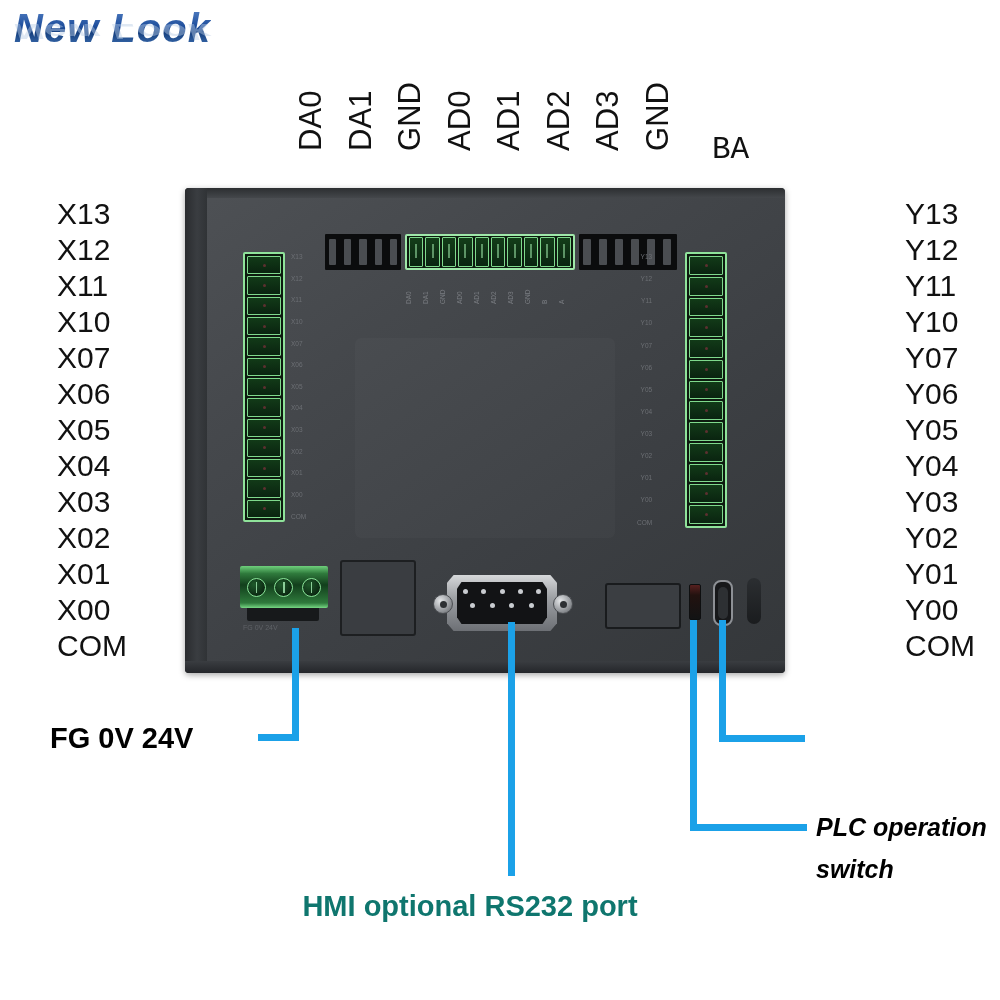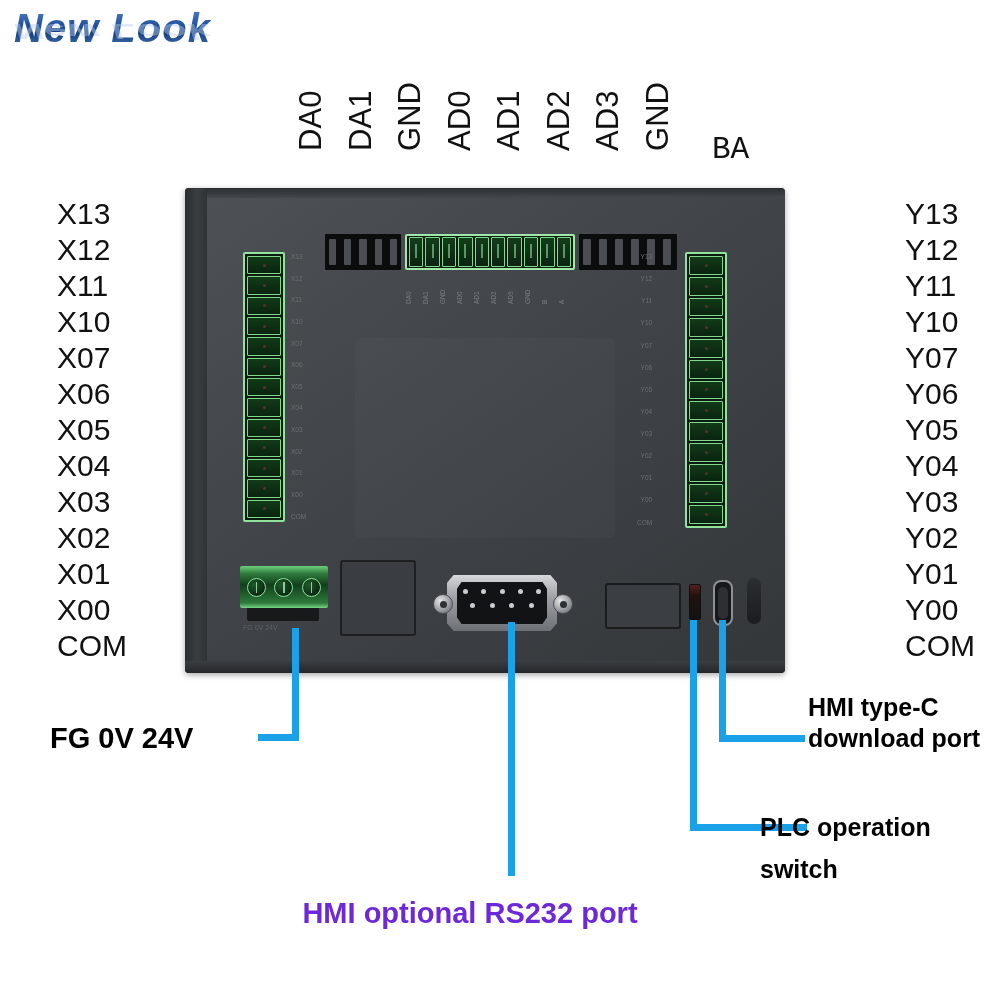--- a/index.html
+++ b/index.html
@@ -462,7 +462,6 @@
 
   <div class="cl cl-v" style="left:719px;top:620px;height:119px"></div>
   <div class="cl cl-h" style="left:719px;top:735px;width:86px"></div>
-  <div class="caption" id="cap-typec">HMI type-C download port</div>
 
   <div class="cl cl-v" style="left:690px;top:620px;height:208px"></div>
   <div class="cl cl-h" style="left:690px;top:824px;width:117px"></div>

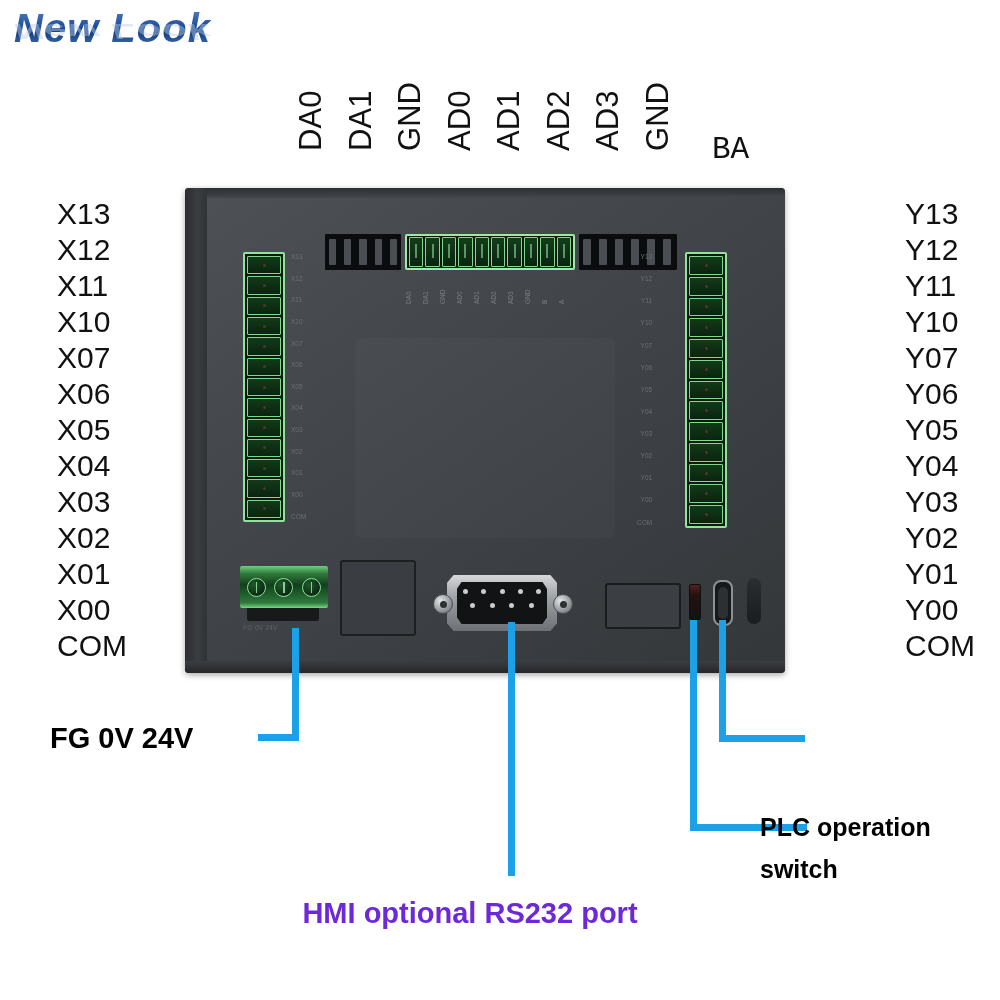--- a/index.html
+++ b/index.html
@@ -250,7 +250,7 @@
   #cap-db9{left:200px;top:884px;font-size:29px;text-align:center;width:540px;}
   #cap-db9 .red{color:#6d28d9;display:block;margin-top:13px;}
   #cap-typec{left:808px;top:692px;font-size:25px;line-height:31px;width:190px;font-weight:bold;}
-  #cap-plc{left:760px;top:806px;font-size:25px;line-height:42px;width:180px;font-weight:bold;}
+  #cap-plc{left:816px;top:806px;font-size:25px;line-height:42px;width:180px;font-weight:bold;font-style:italic;}
 </style>
 </head>
 <body>

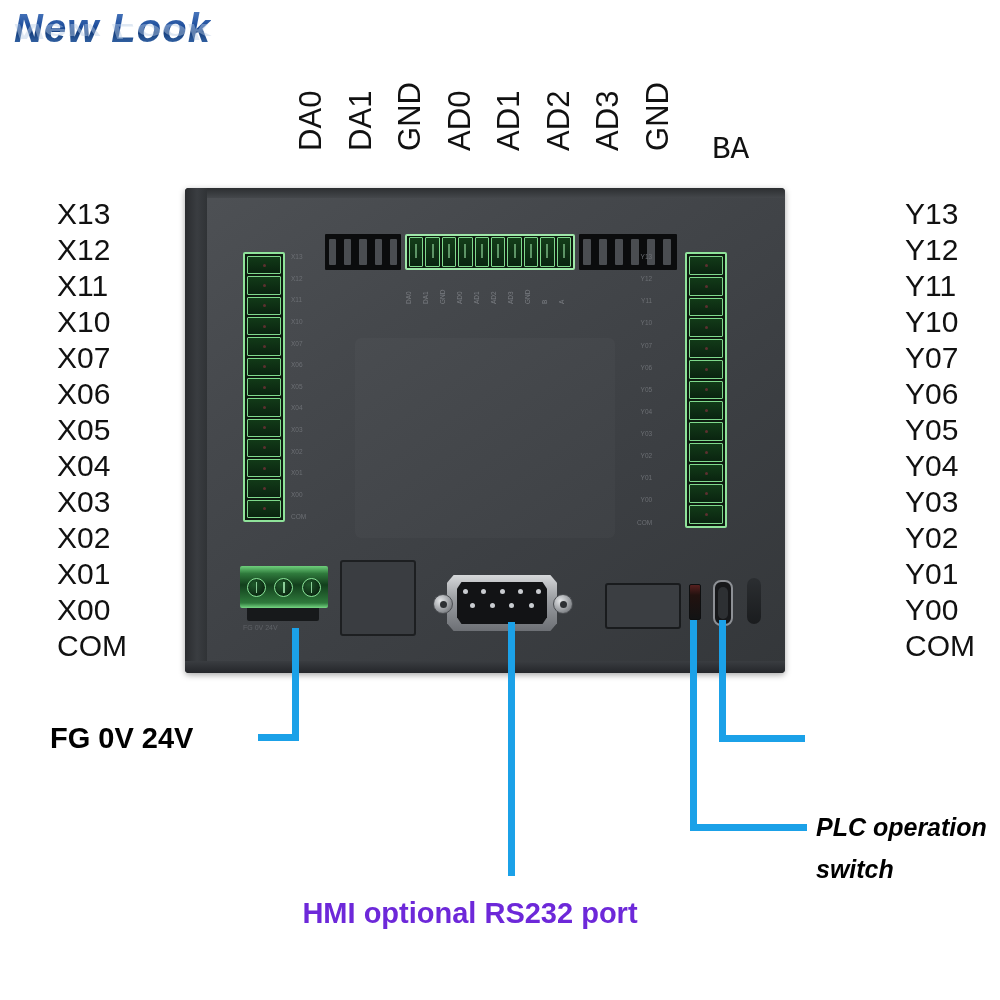--- a/index.html
+++ b/index.html
@@ -248,7 +248,7 @@
   }
   #cap-power{left:50px;top:722px;font-size:29px;}
   #cap-db9{left:200px;top:884px;font-size:29px;text-align:center;width:540px;}
-  #cap-db9 .red{color:#6d28d9;display:block;margin-top:13px;}
+  #cap-db9 .red{color:#0f766e;display:block;margin-top:6px;}
   #cap-typec{left:808px;top:692px;font-size:25px;line-height:31px;width:190px;font-weight:bold;}
   #cap-plc{left:816px;top:806px;font-size:25px;line-height:42px;width:180px;font-weight:bold;font-style:italic;}
 </style>

